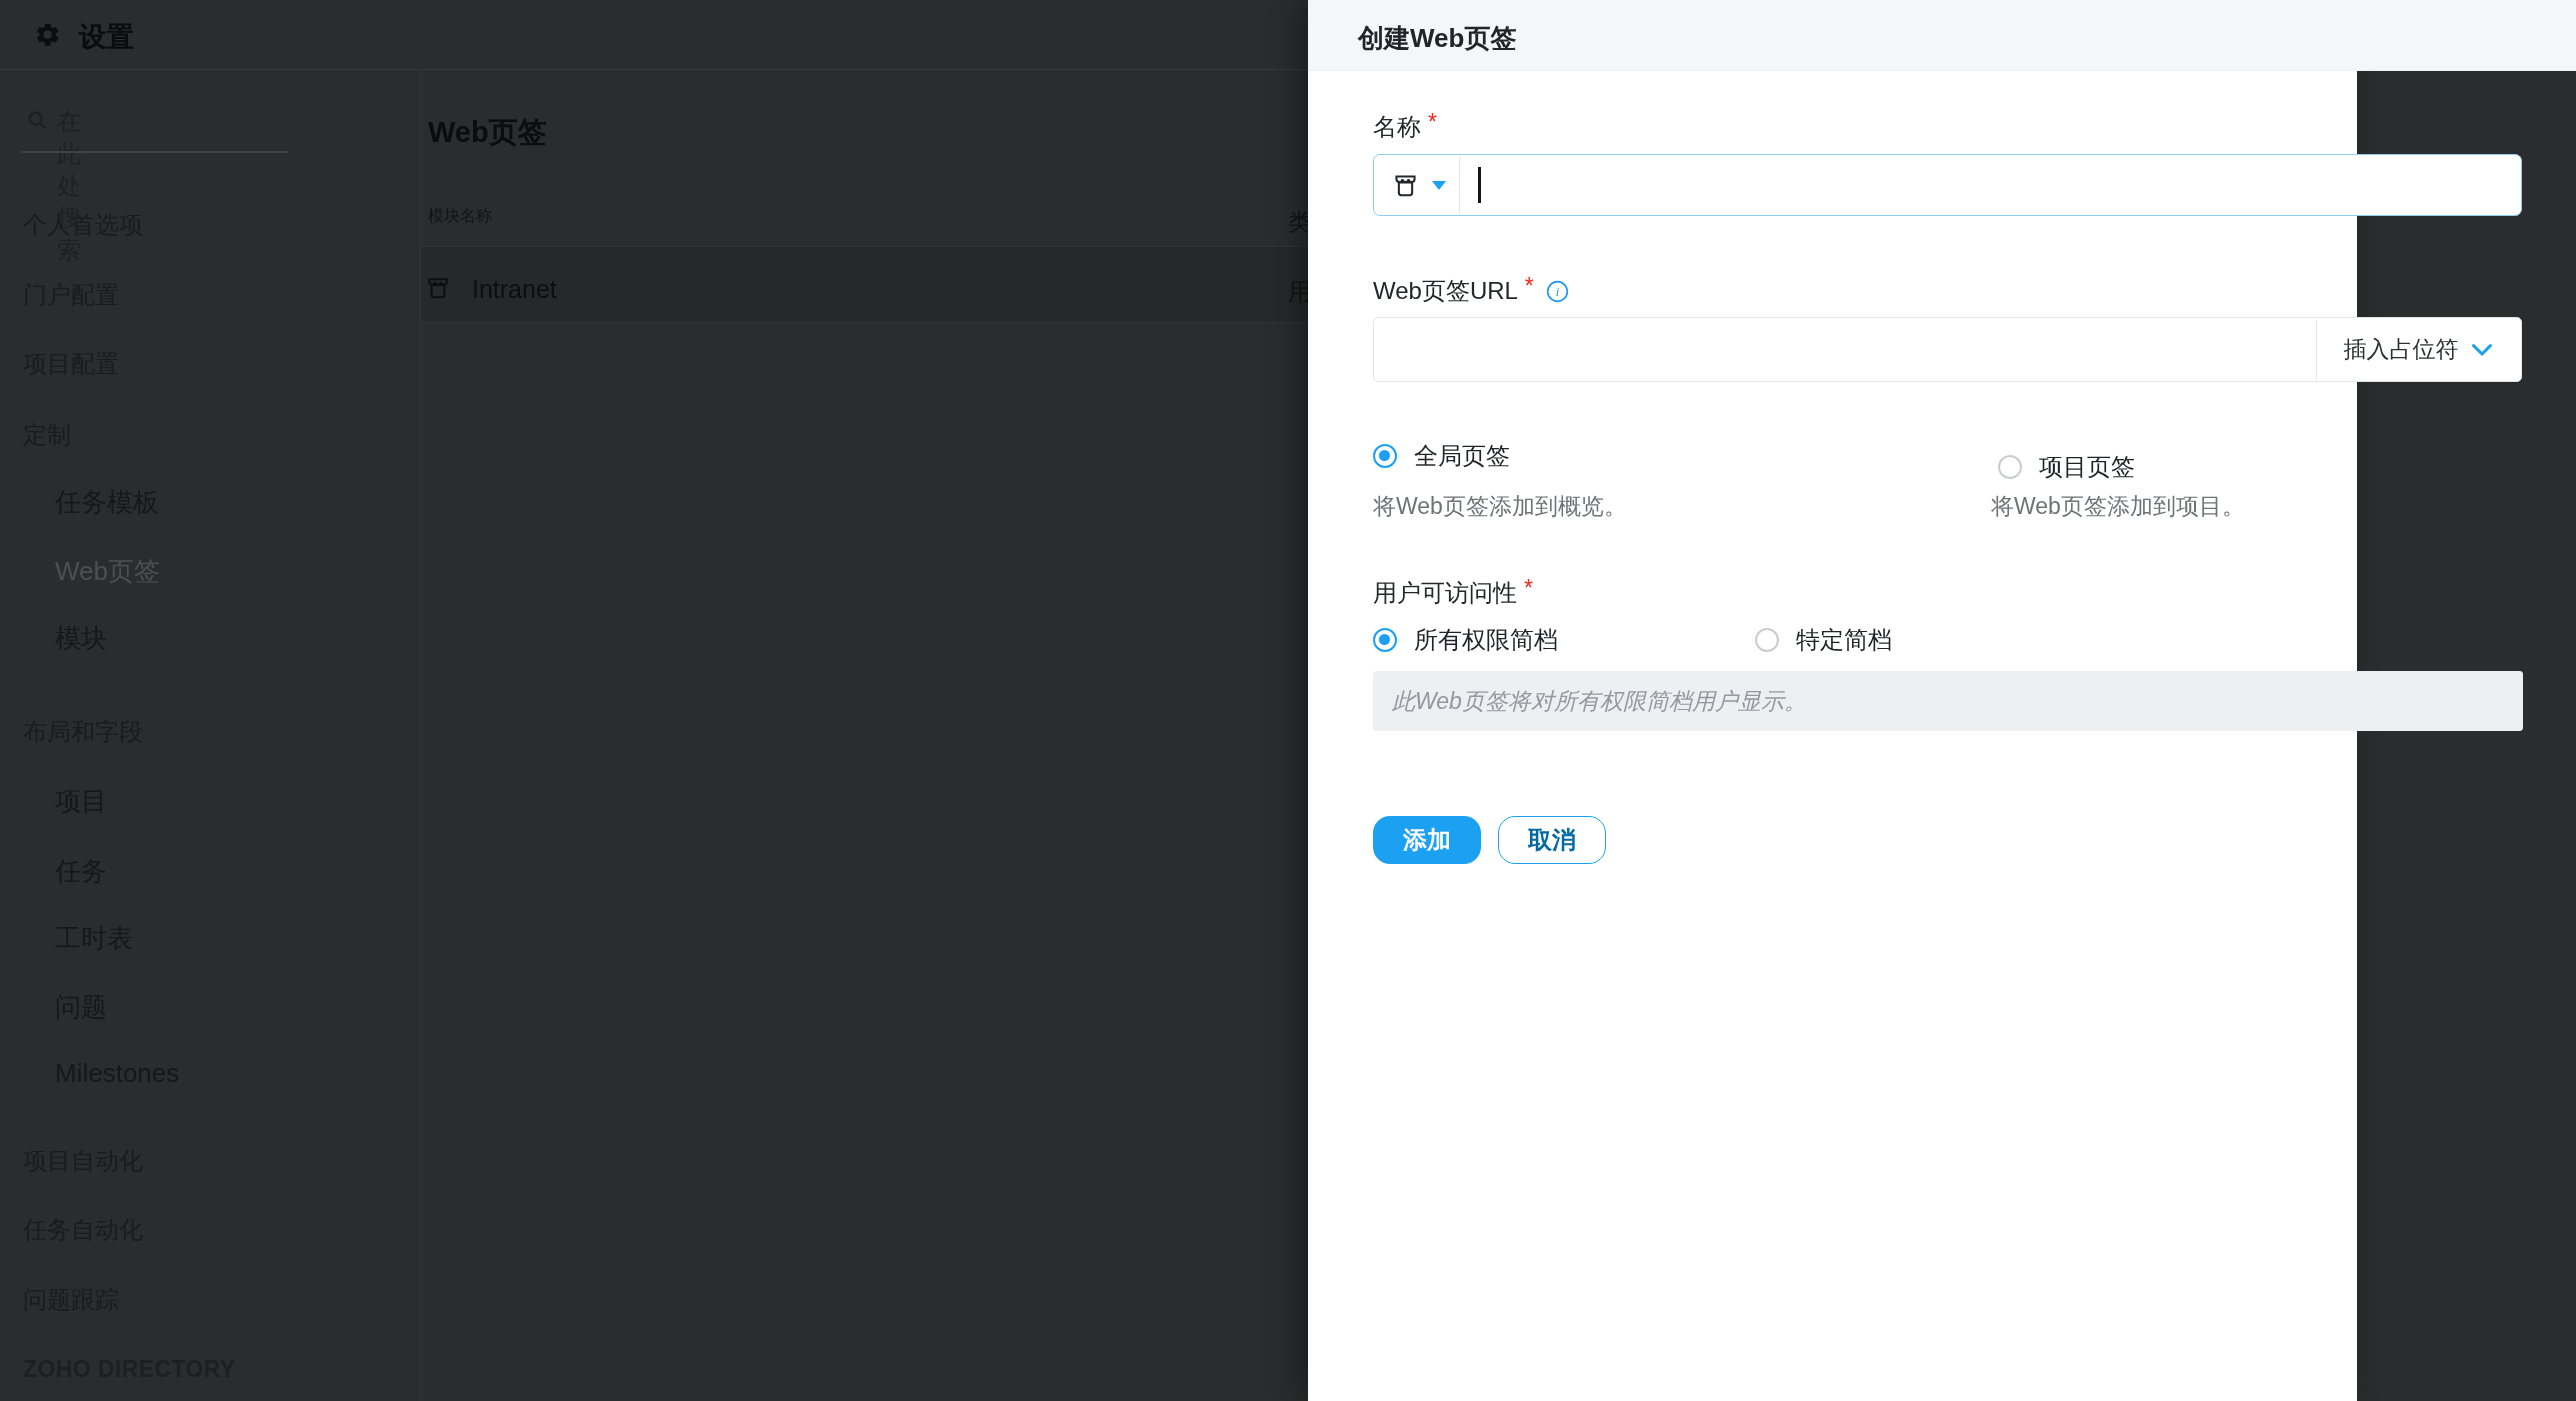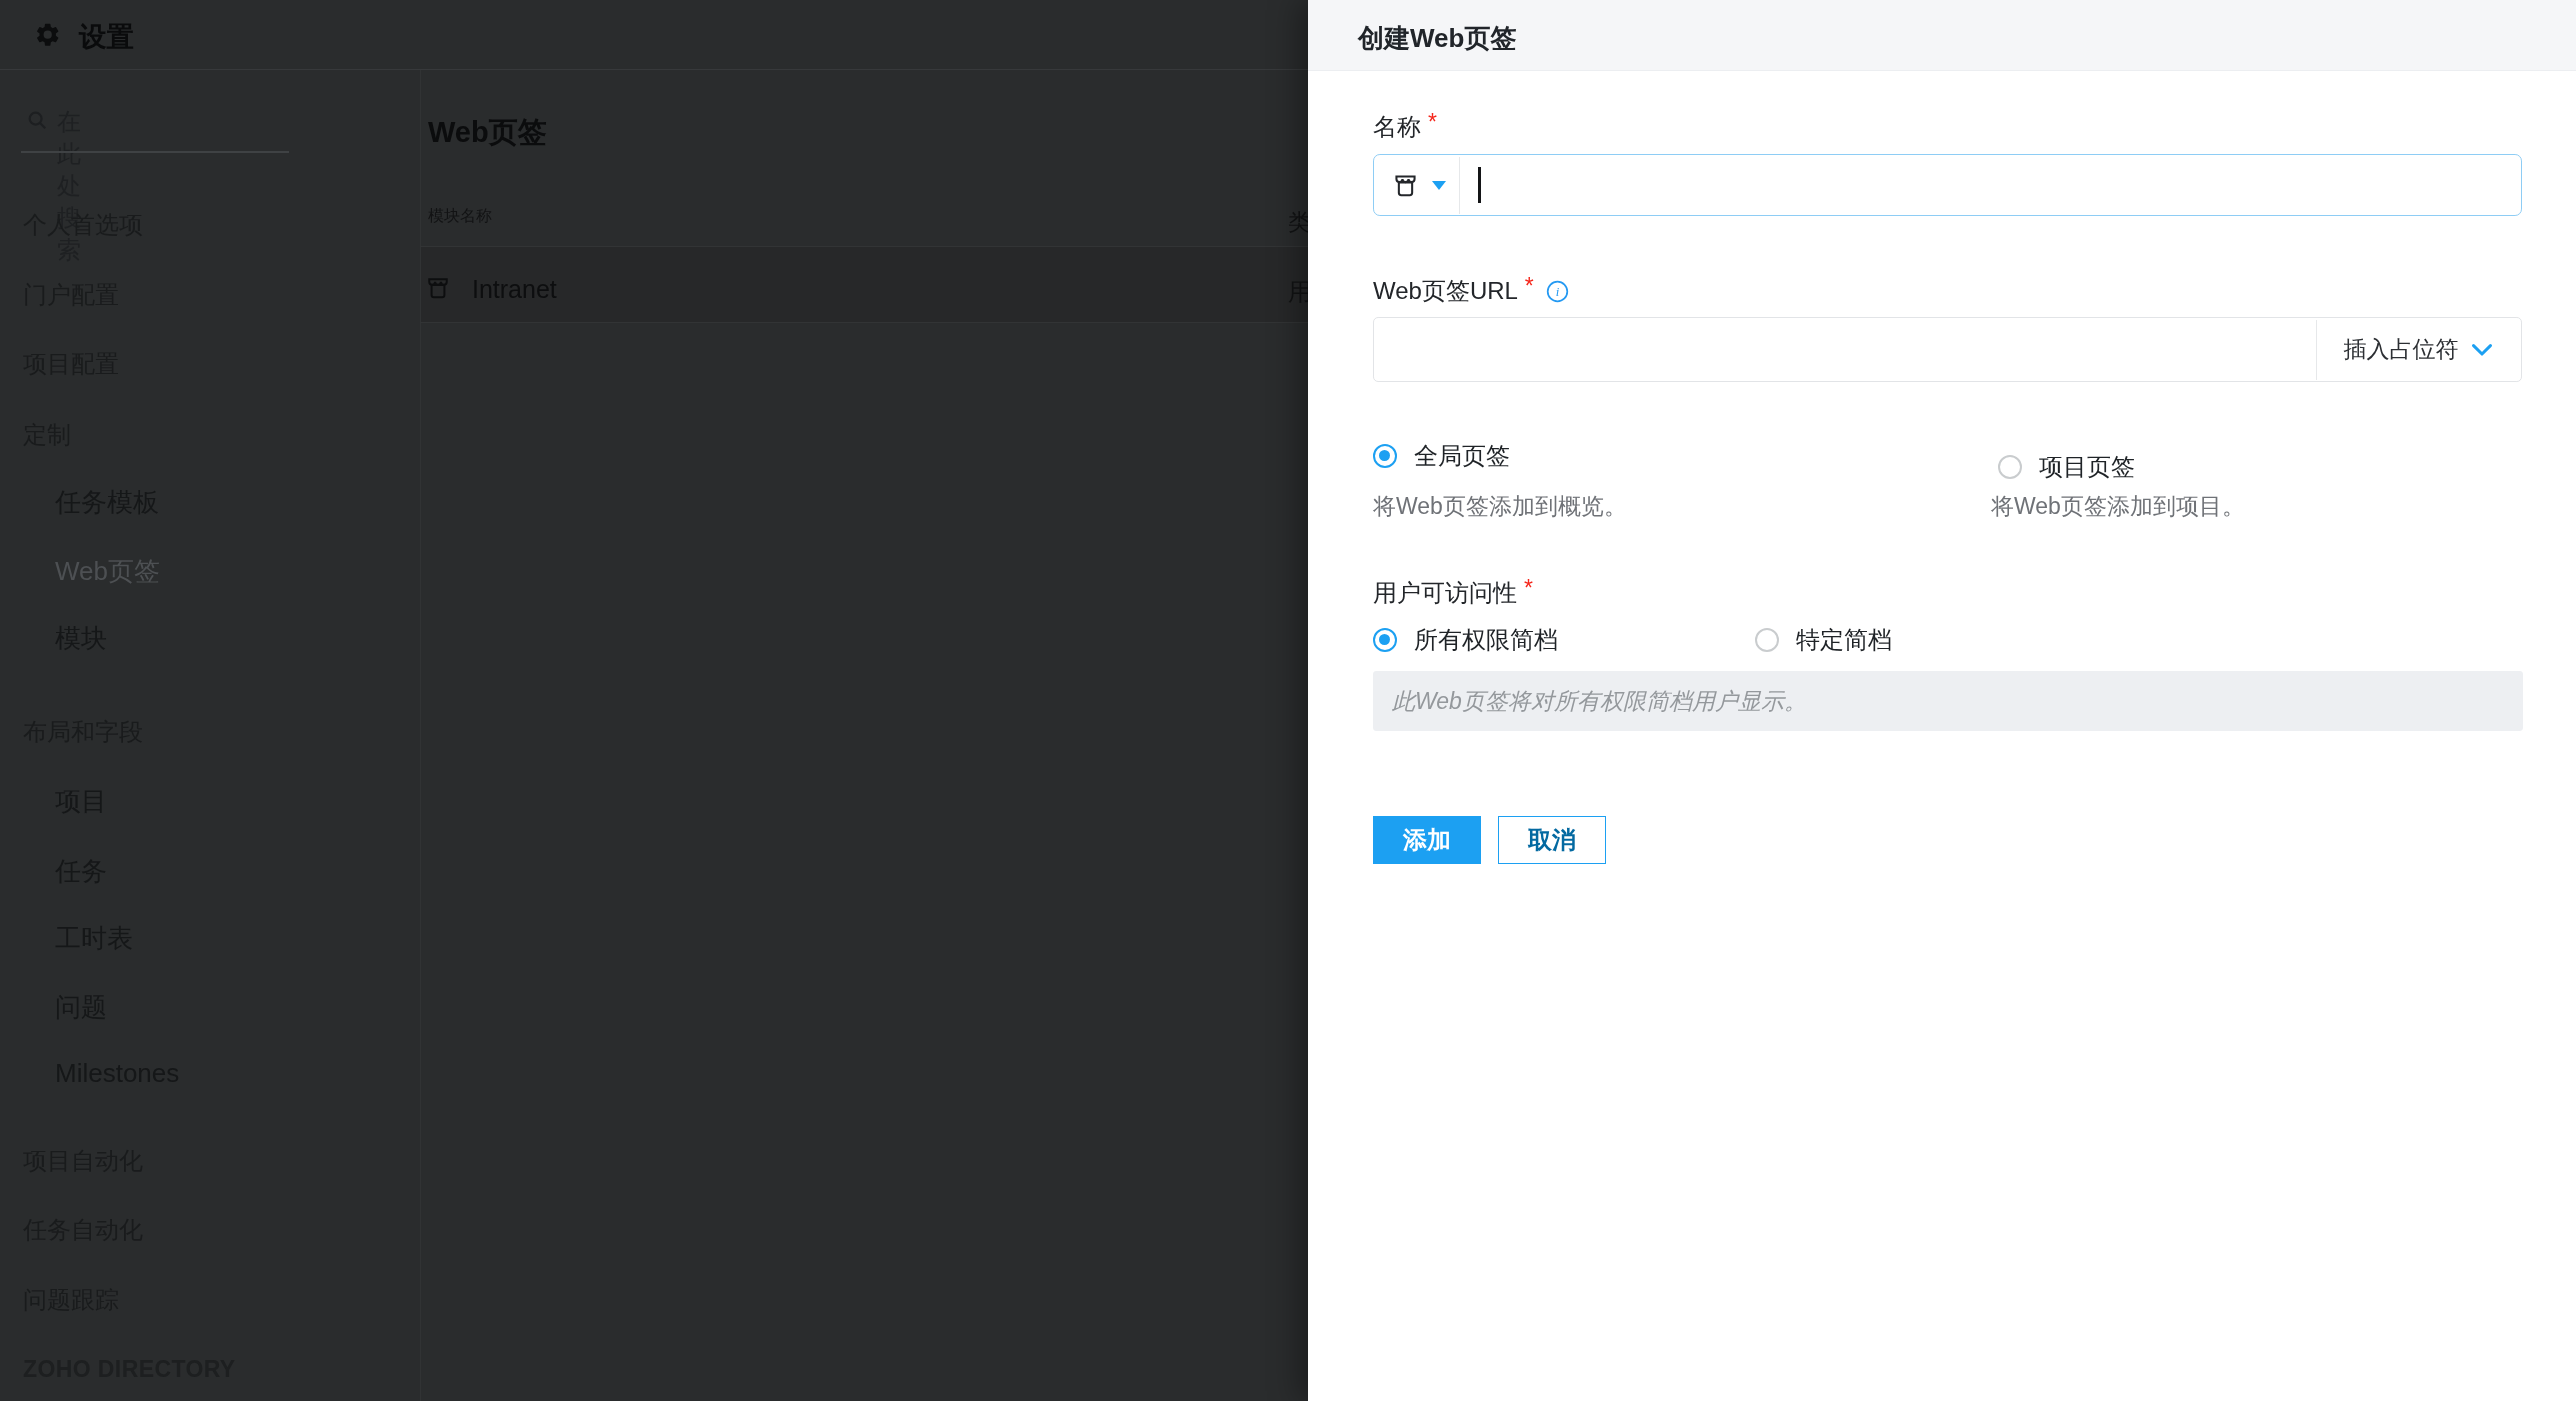--- a/index.html
+++ b/index.html
@@ -30,7 +30,7 @@
   .row-name{position:absolute;left:472px;top:275px;font-size:25px;color:#0d0e0f;}
   .row-frag{position:absolute;left:1288px;top:276px;font-size:24px;color:#121314;}
   
-  .drawer{position:absolute;left:1308px;top:0;width:1268px;height:1401px;background:#fff;z-index:10;
+  .drawer{position:absolute;left:1308px;top:0;width:1049px;height:1401px;background:#fff;z-index:10;
     box-shadow:-10.3px 0 29px rgba(0,0,0,.35);}
   .drawer-header{position:absolute;left:0;top:0;width:1268px;height:70px;background:#f5f6f8;border-bottom:0.9px solid #eceef1;}
   .drawer-title{position:absolute;left:50px;top:21.4px;font-size:26px;font-weight:600;color:#21252a;}

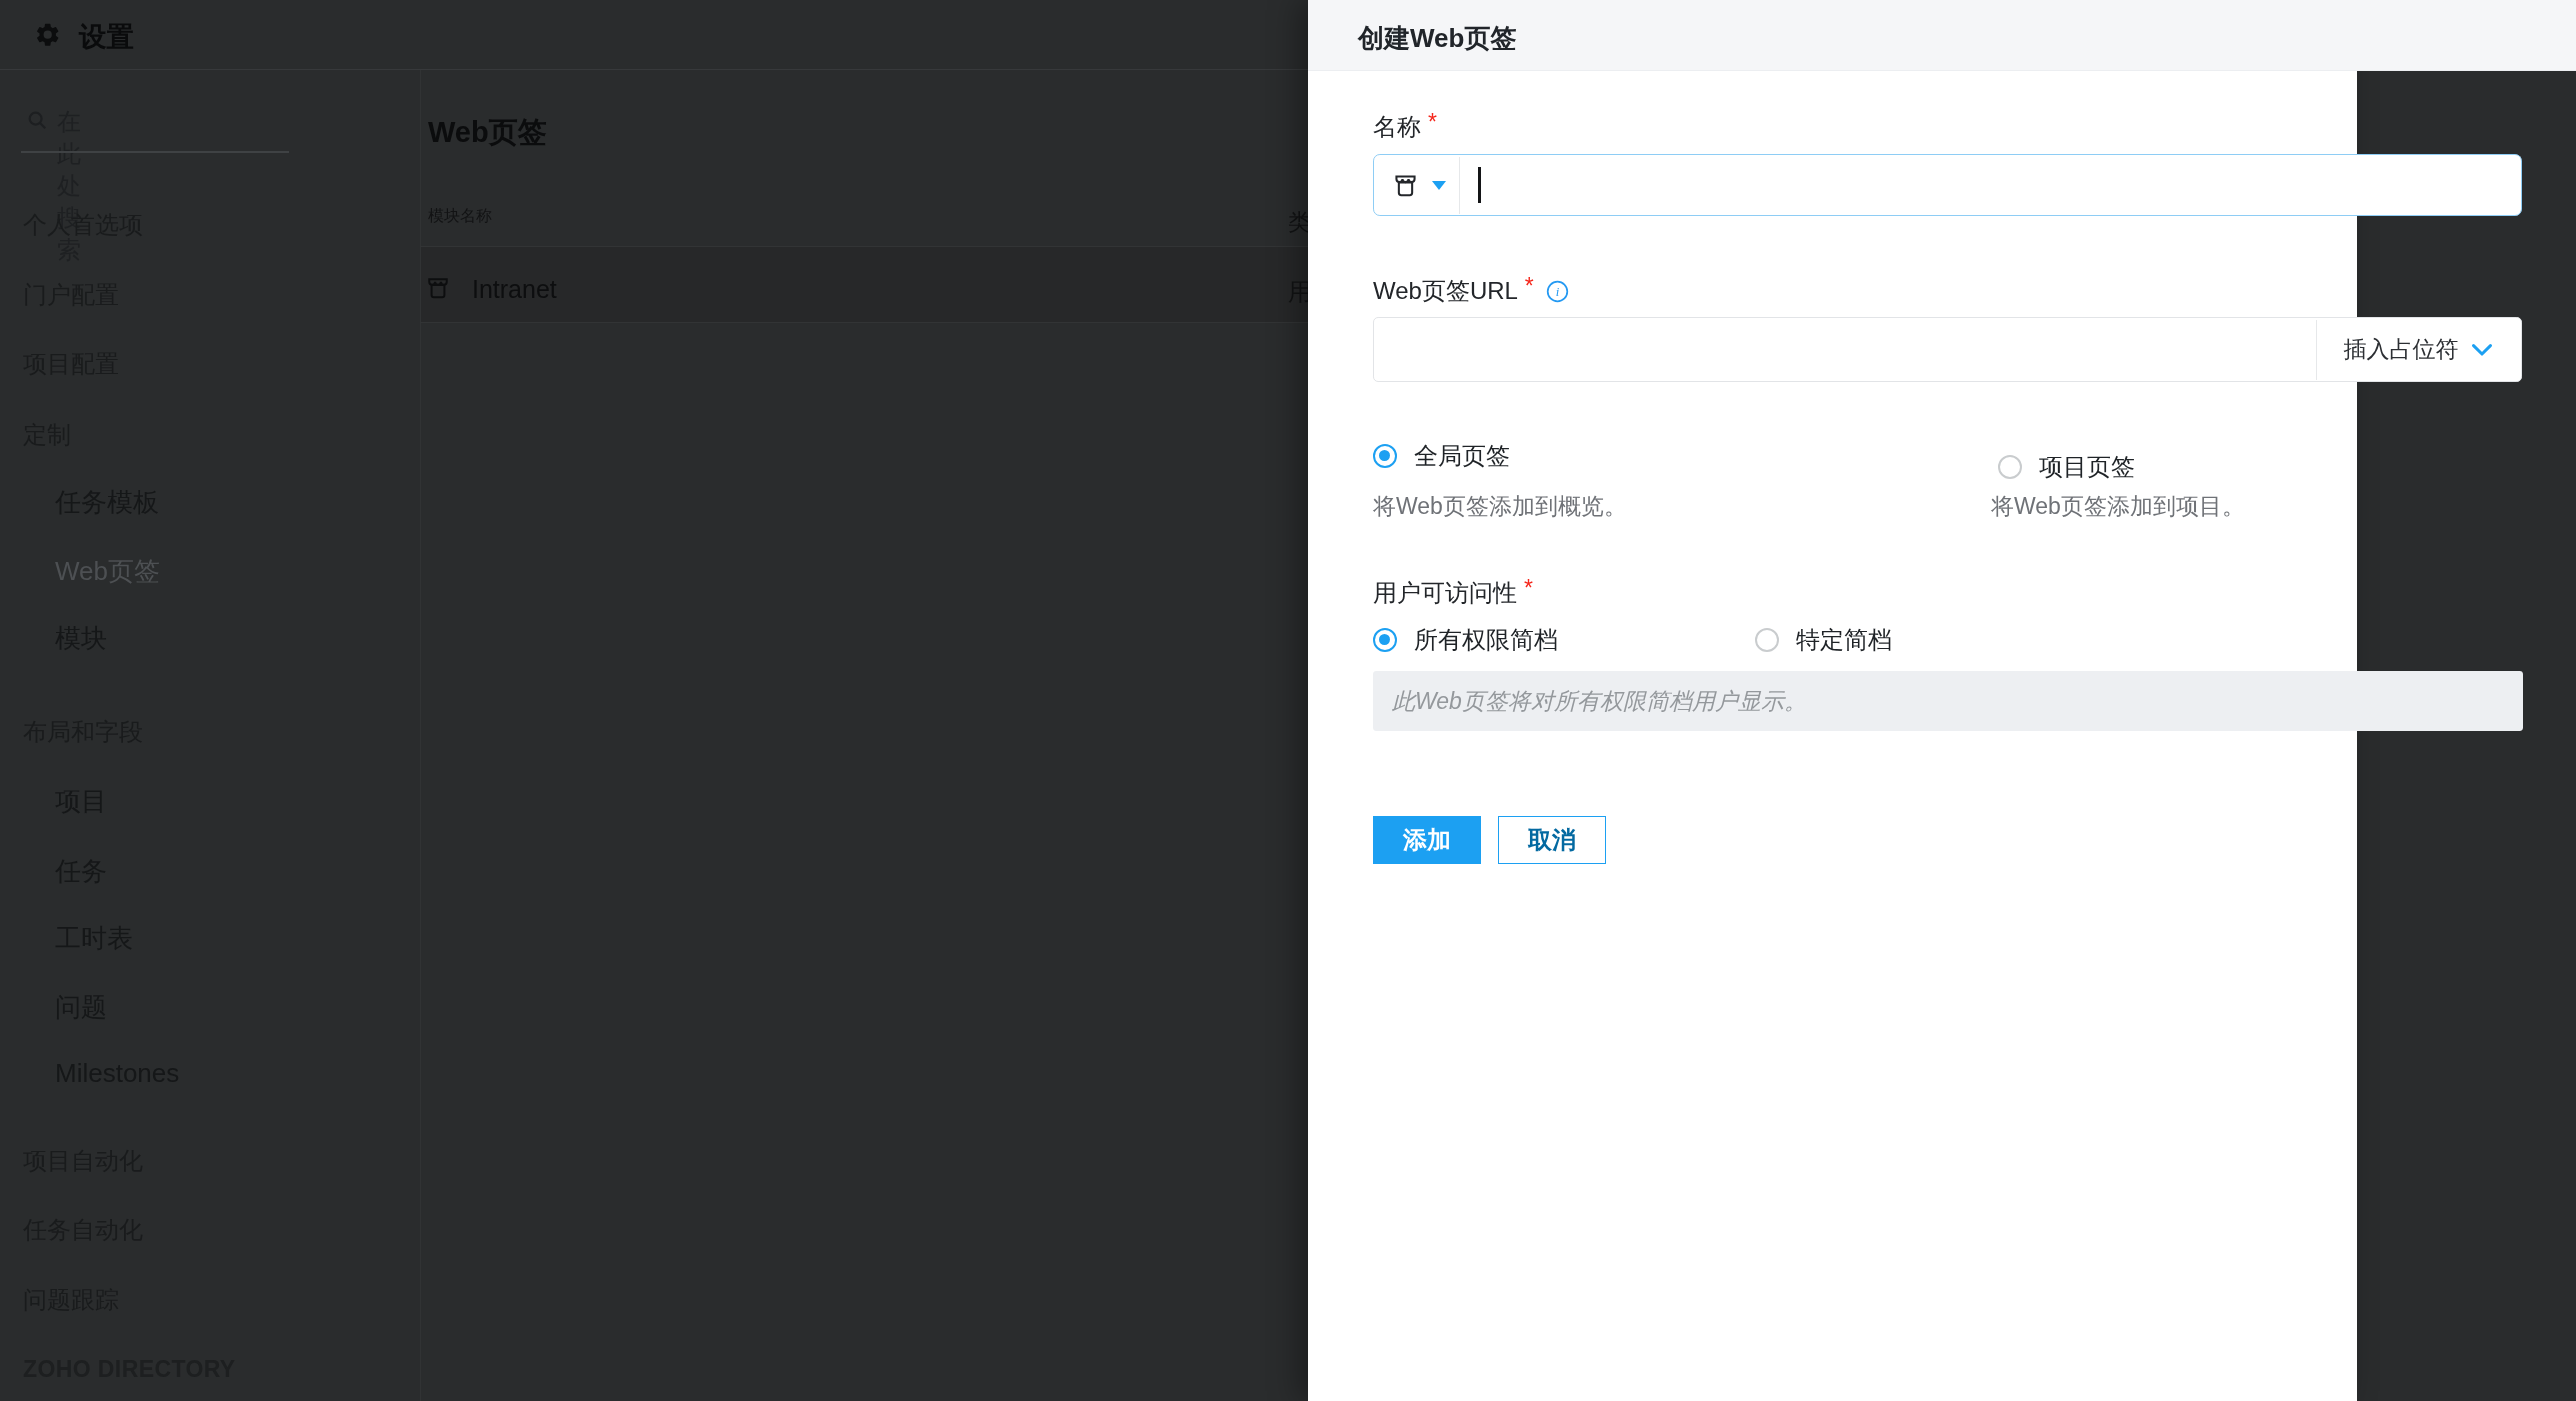--- a/index.html
+++ b/index.html
@@ -61,7 +61,7 @@
   .note-box{position:absolute;left:65px;top:671px;width:1150px;height:60px;background:#edeff2;border-radius:3.4px;display:flex;align-items:center;font-style:italic;}
   .note-box span{margin-left:19px;font-size:23px;color:#94989c;}
   .btn-row{position:absolute;left:65px;top:816px;display:flex;gap:17px;}
-  .btn{height:48px;min-width:108px;border-radius:0;font-size:24px;font-weight:600;display:flex;align-items:center;justify-content:center;box-sizing:border-box;cursor:pointer;padding:0 20.6px;}
+  .btn{height:48px;min-width:108px;border-radius:17px;font-size:24px;font-weight:600;display:flex;align-items:center;justify-content:center;box-sizing:border-box;cursor:pointer;padding:0 20.6px;}
   .btn-primary{background:#1CA0F2;color:#fff;border:none;}
   .btn-ghost{background:#fff;color:#0369a1;border:1.7px solid #1CA0F2;}
 </style>

